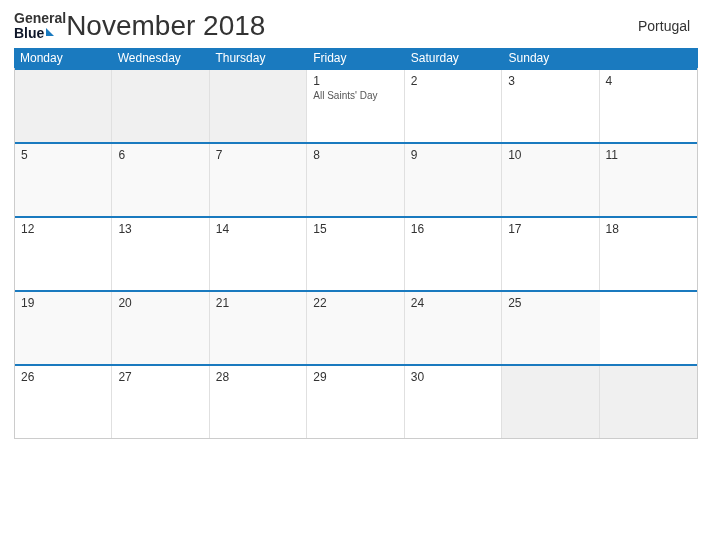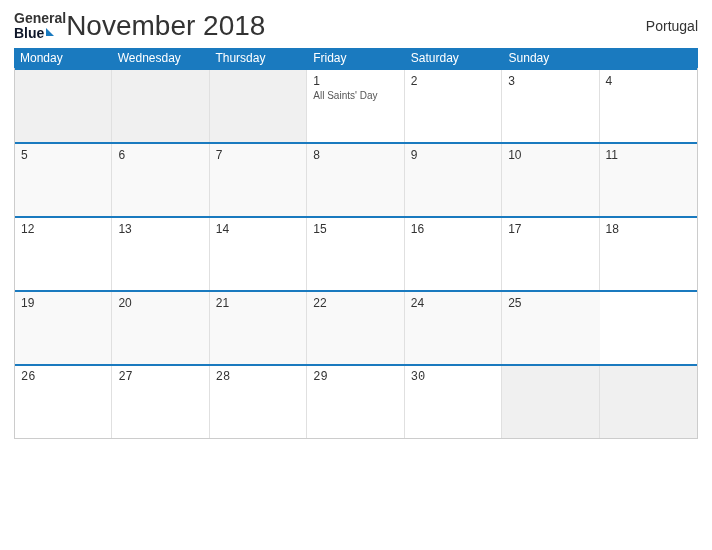--- a/index.html
+++ b/index.html
@@ -72,7 +72,7 @@
       font-size: 14px;
       color: #333;
       min-width: 60px;
-      text-align: right;
+      text-align: left;
       margin-left: 13px;
     }
 

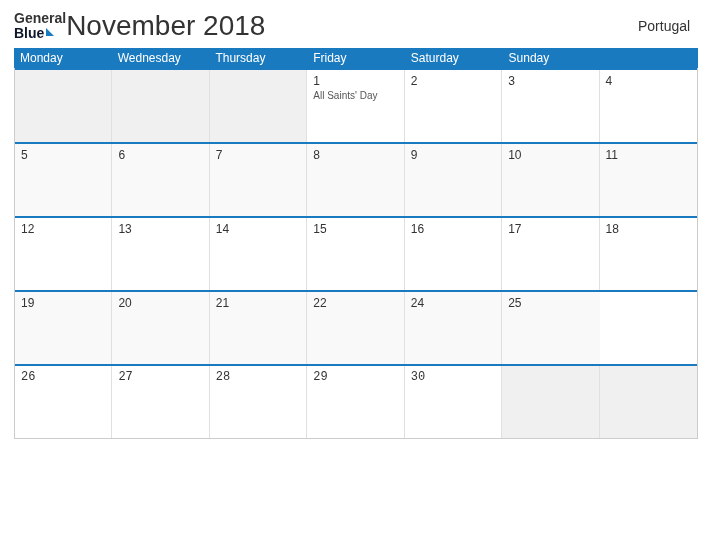--- a/index.html
+++ b/index.html
@@ -107,7 +107,6 @@
 
     .week-row:last-child {
       border-bottom: 1px solid #ccc;
-      font-family: Liberation Mono, monospace;
     }
 
     .day-cell {

